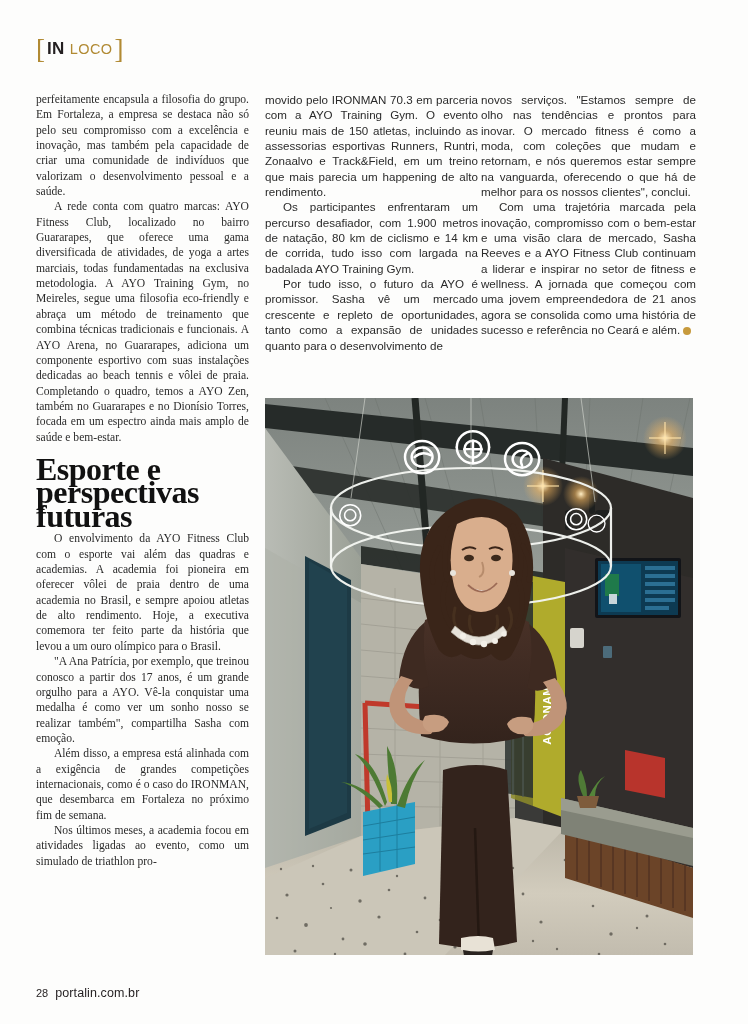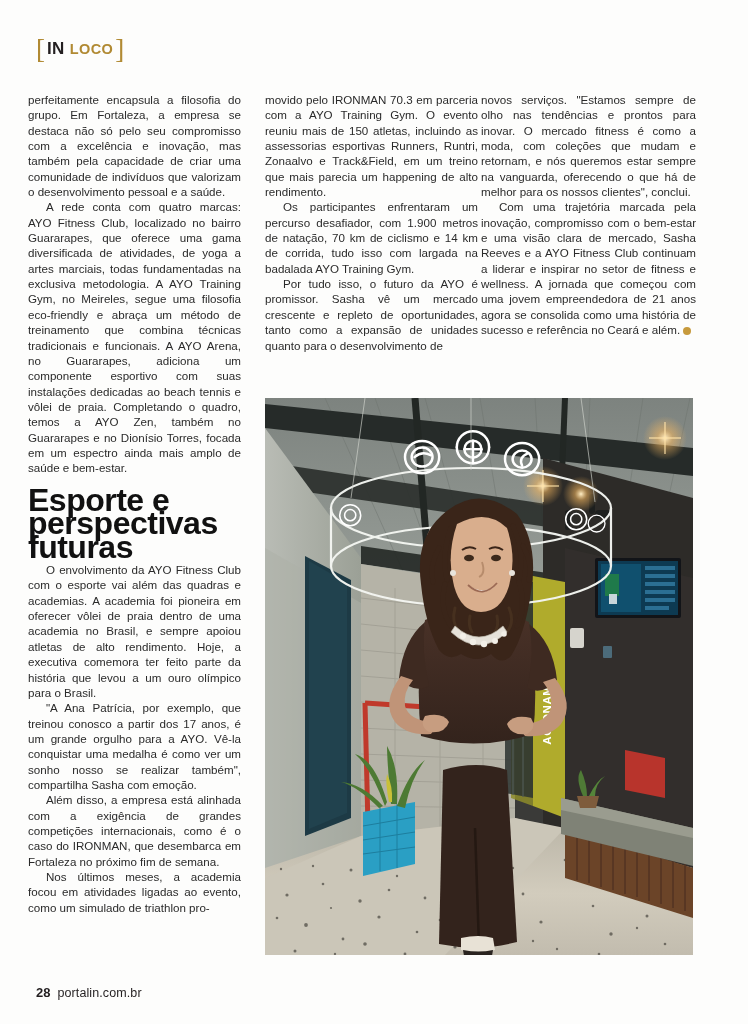--- a/index.html
+++ b/index.html
@@ -45,7 +45,7 @@
   }
   .kicker .k-loco {
     color: #b18a33;
-    font-weight: bold;
+    font-weight: normal;
     font-size: 14.5px;
     letter-spacing: 0.4px;
     margin-left: 5px;

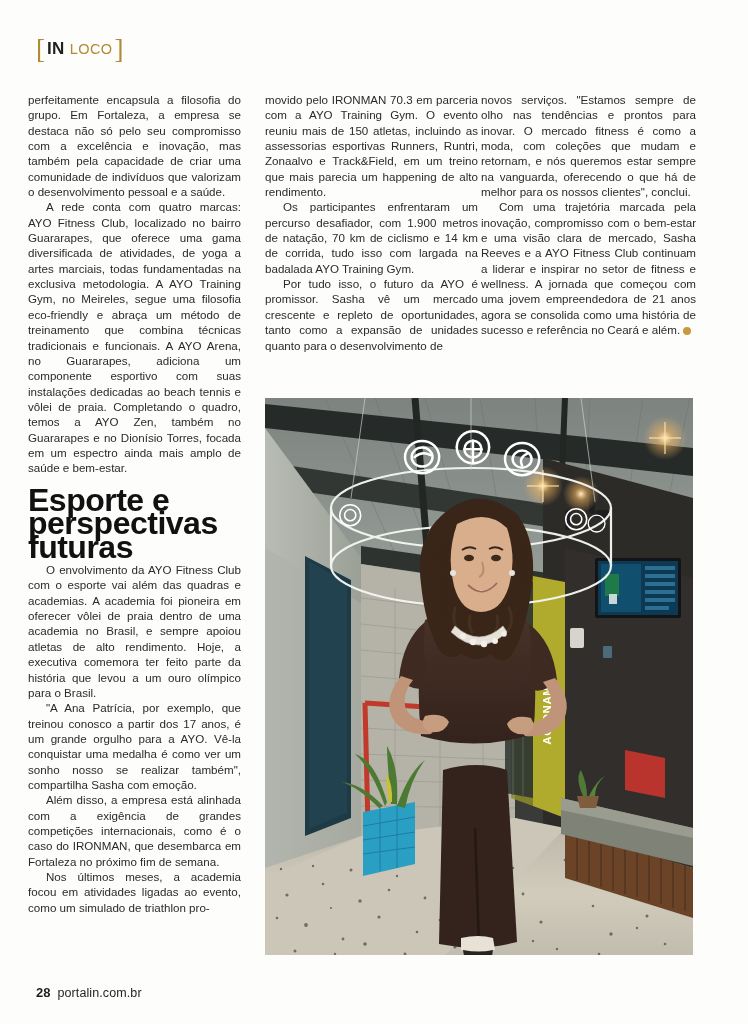--- a/index.html
+++ b/index.html
@@ -62,7 +62,7 @@
     text-align: justify;
     hyphens: none;
   }
-  .col-1 { left: 28px; }
+  .col-1 { left: 36px; font-family: Liberation Serif, serif; }
   .col-2 { left: 265px; }
   .col-3 { left: 481px; width: 215px; }
 

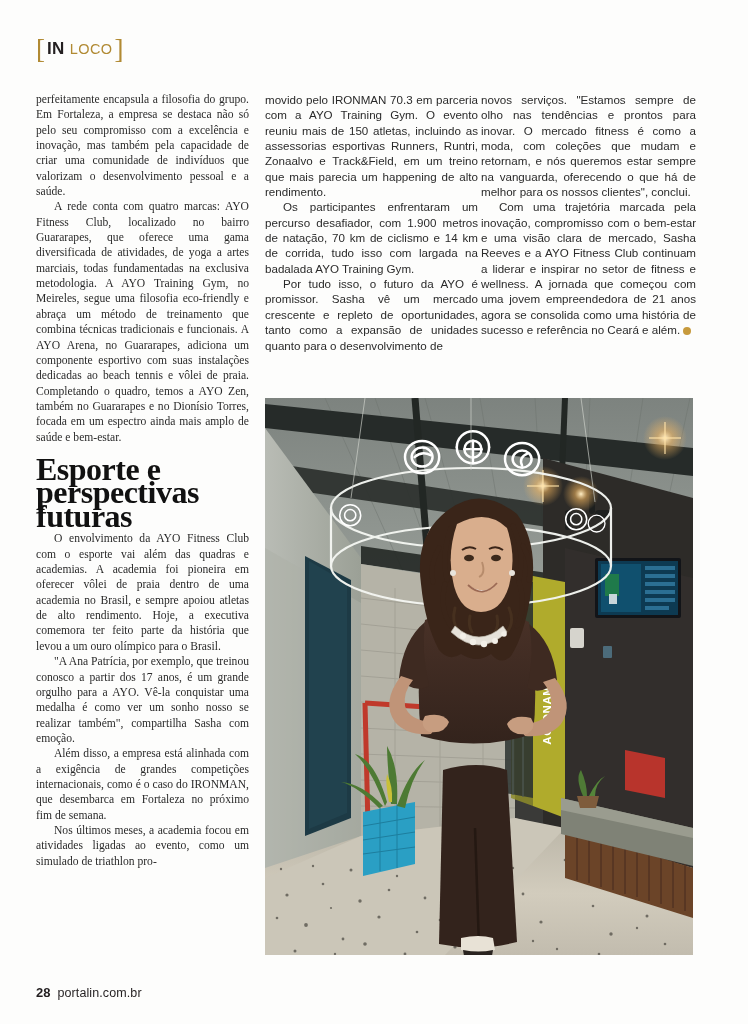--- a/index.html
+++ b/index.html
@@ -156,7 +156,7 @@
 
   <div class="col col-2">
     <p class="last-line-left">movido pelo IRONMAN 70.3 em parceria com a AYO Training Gym. O evento reuniu mais de 150 atletas, incluindo as assessorias esportivas Runners, Runtri, Zonaalvo e Track&amp;Field, em um treino que mais parecia um happening de alto rendimento.</p>
-    <p class="ind last-line-left">Os participantes enfrentaram um percurso desafiador, com 1.900 metros de natação, 70 km de ciclismo e 14 km de corrida, tudo isso com largada na badalada AYO Training Gym.</p>
+    <p class="ind last-line-left">Os participantes enfrentaram um percurso desafiador, com 1.900 metros de natação, 80 km de ciclismo e 14 km de corrida, tudo isso com largada na badalada AYO Training Gym.</p>
     <p class="ind last-line-left">Por tudo isso, o futuro da AYO é promissor. Sasha vê um mercado crescente e repleto de oportunidades, tanto como a expansão de unidades quanto para o desenvolvimento de</p>
   </div>
 

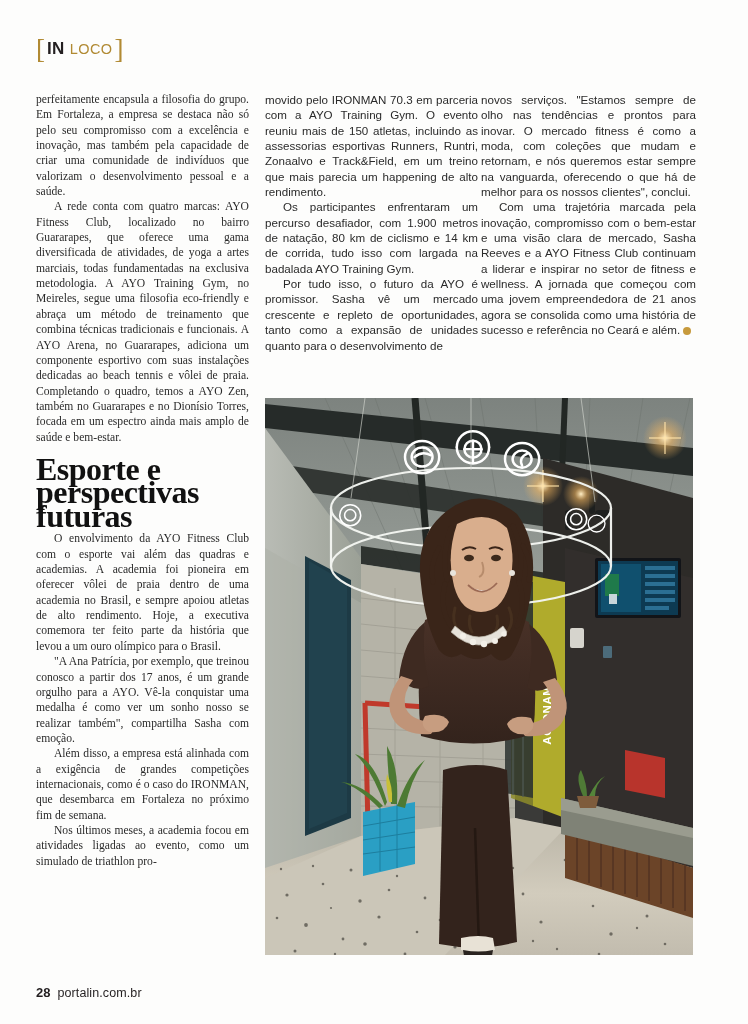--- a/index.html
+++ b/index.html
@@ -122,8 +122,8 @@
     gap: 7px;
   }
   .footer .pg {
-    font-size: 13px;
-    font-weight: bold;
+    font-size: 11px;
+    font-weight: normal;
     color: #231f20;
   }
   .footer .site {

